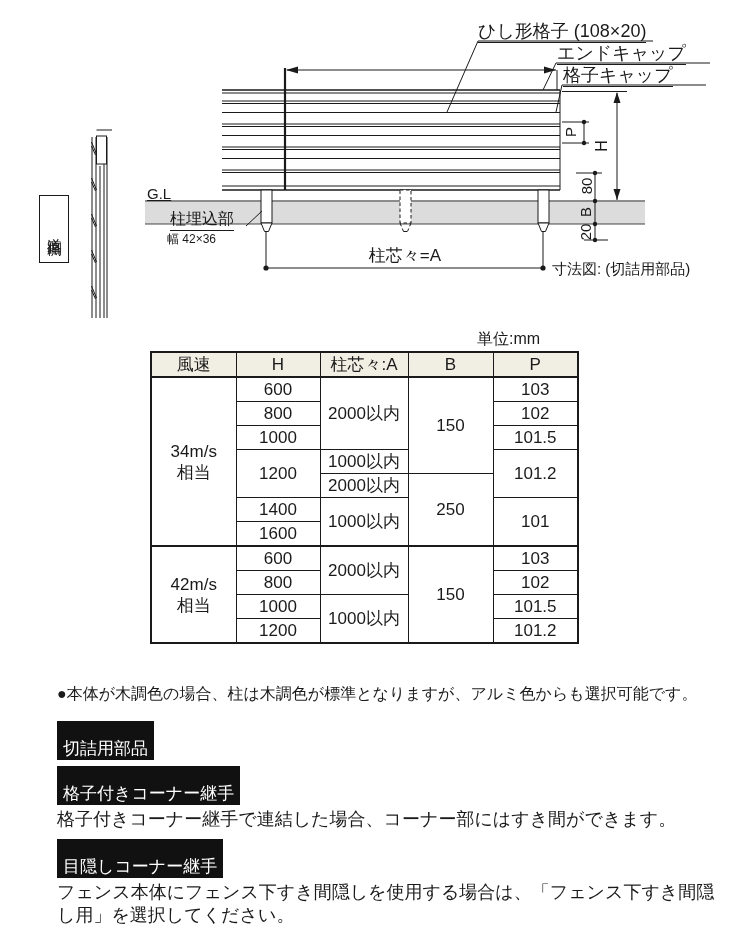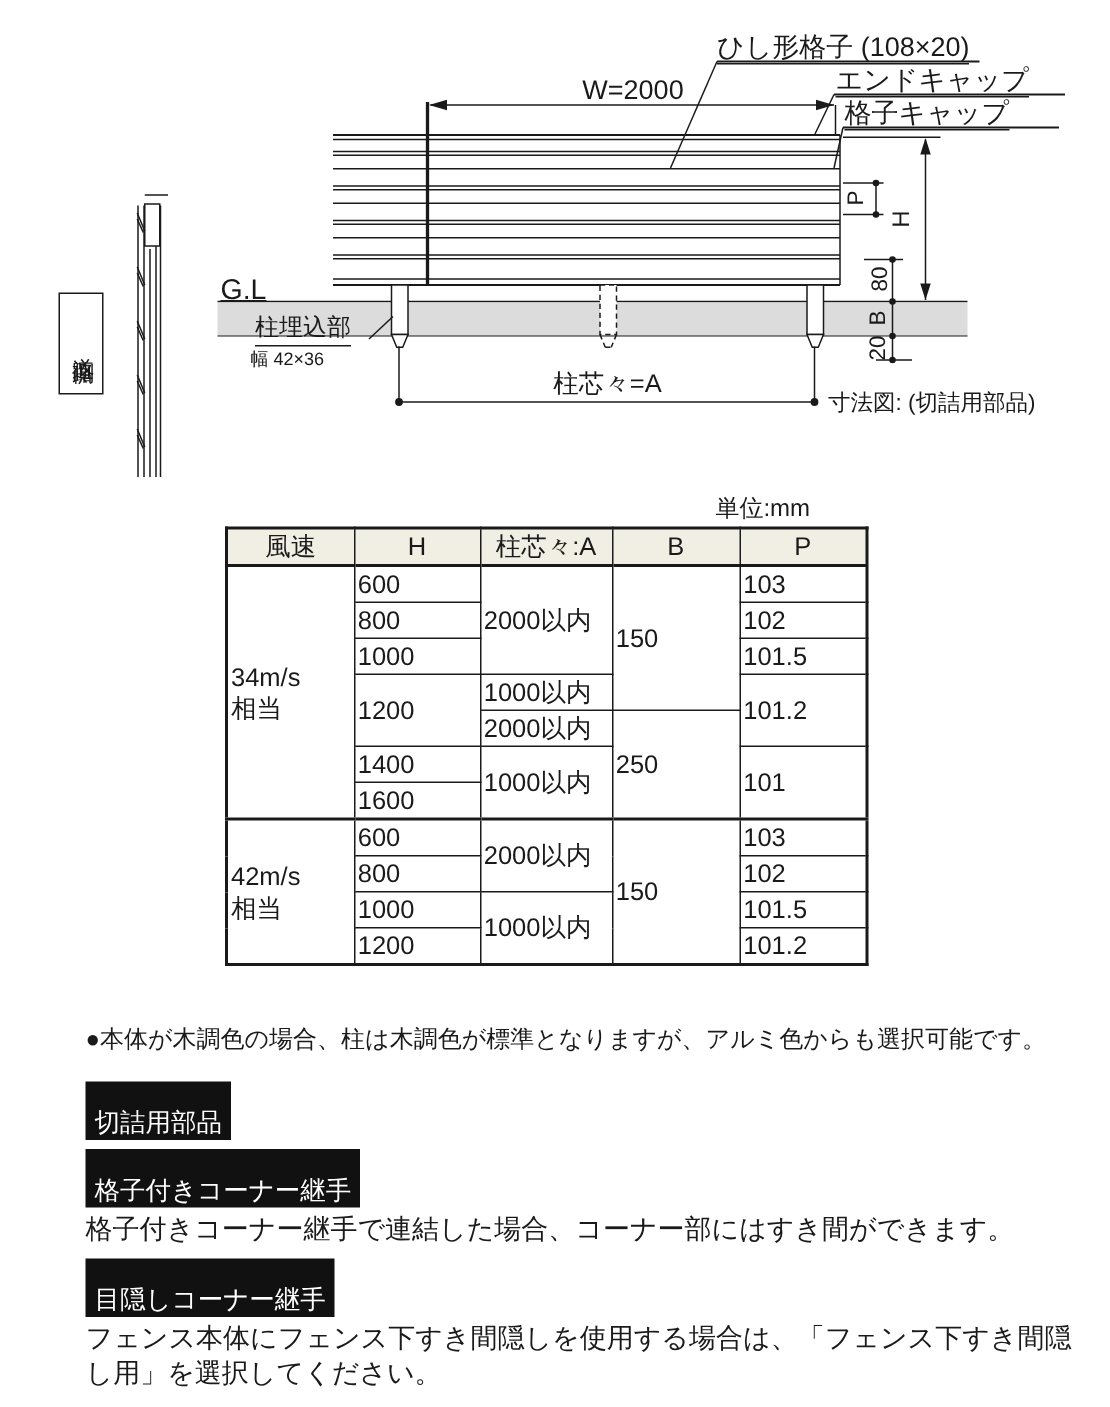--- a/index.html
+++ b/index.html
@@ -154,7 +154,6 @@
     <div class="dlabel underlined" style="left:478px;top:21px;">ひし形格子 (108×20)</div>
     <div class="dlabel underlined" style="left:557px;top:43px;">エンドキャップ</div>
     <div class="dlabel underlined" style="left:563px;top:65px;">格子キャップ</div>
-    <div class="dlabel" style="left:352px;top:50px;width:140px;text-align:center;">W=2000</div>
     <div class="dlabel" style="left:147px;top:184px;font-size:19px;text-decoration:underline;">G.L</div>
     <div class="dlabel underlined" style="left:170px;top:209px;font-size:16px;">柱埋込部</div>
     <div class="dlabel" style="left:167px;top:229px;font-size:12px;">幅 42×36</div>

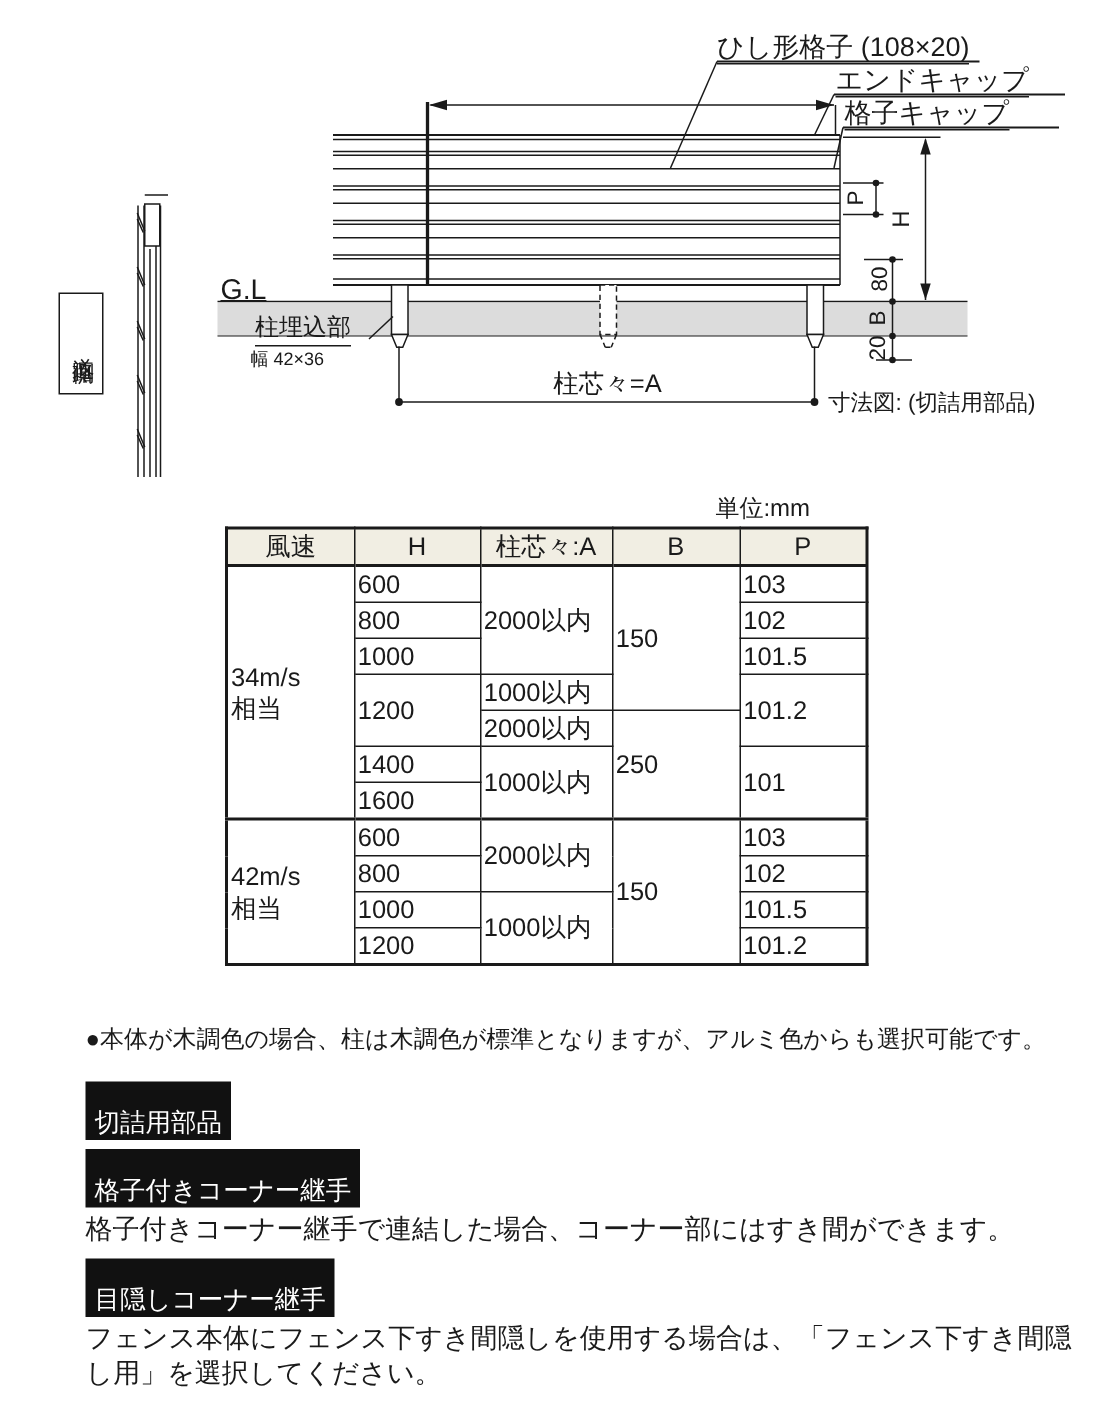--- a/index.html
+++ b/index.html
@@ -154,7 +154,7 @@
     <div class="dlabel underlined" style="left:478px;top:21px;">ひし形格子 (108×20)</div>
     <div class="dlabel underlined" style="left:557px;top:43px;">エンドキャップ</div>
     <div class="dlabel underlined" style="left:563px;top:65px;">格子キャップ</div>
-    <div class="dlabel" style="left:147px;top:184px;font-size:19px;text-decoration:underline;">G.L</div>
+    <div class="dlabel" style="left:147px;top:184px;font-size:15px;text-decoration:underline;">G.L</div>
     <div class="dlabel underlined" style="left:170px;top:209px;font-size:16px;">柱埋込部</div>
     <div class="dlabel" style="left:167px;top:229px;font-size:12px;">幅 42×36</div>
     <div class="dlabel" style="left:305px;top:246px;width:200px;text-align:center;font-size:17px;">柱芯々=A</div>

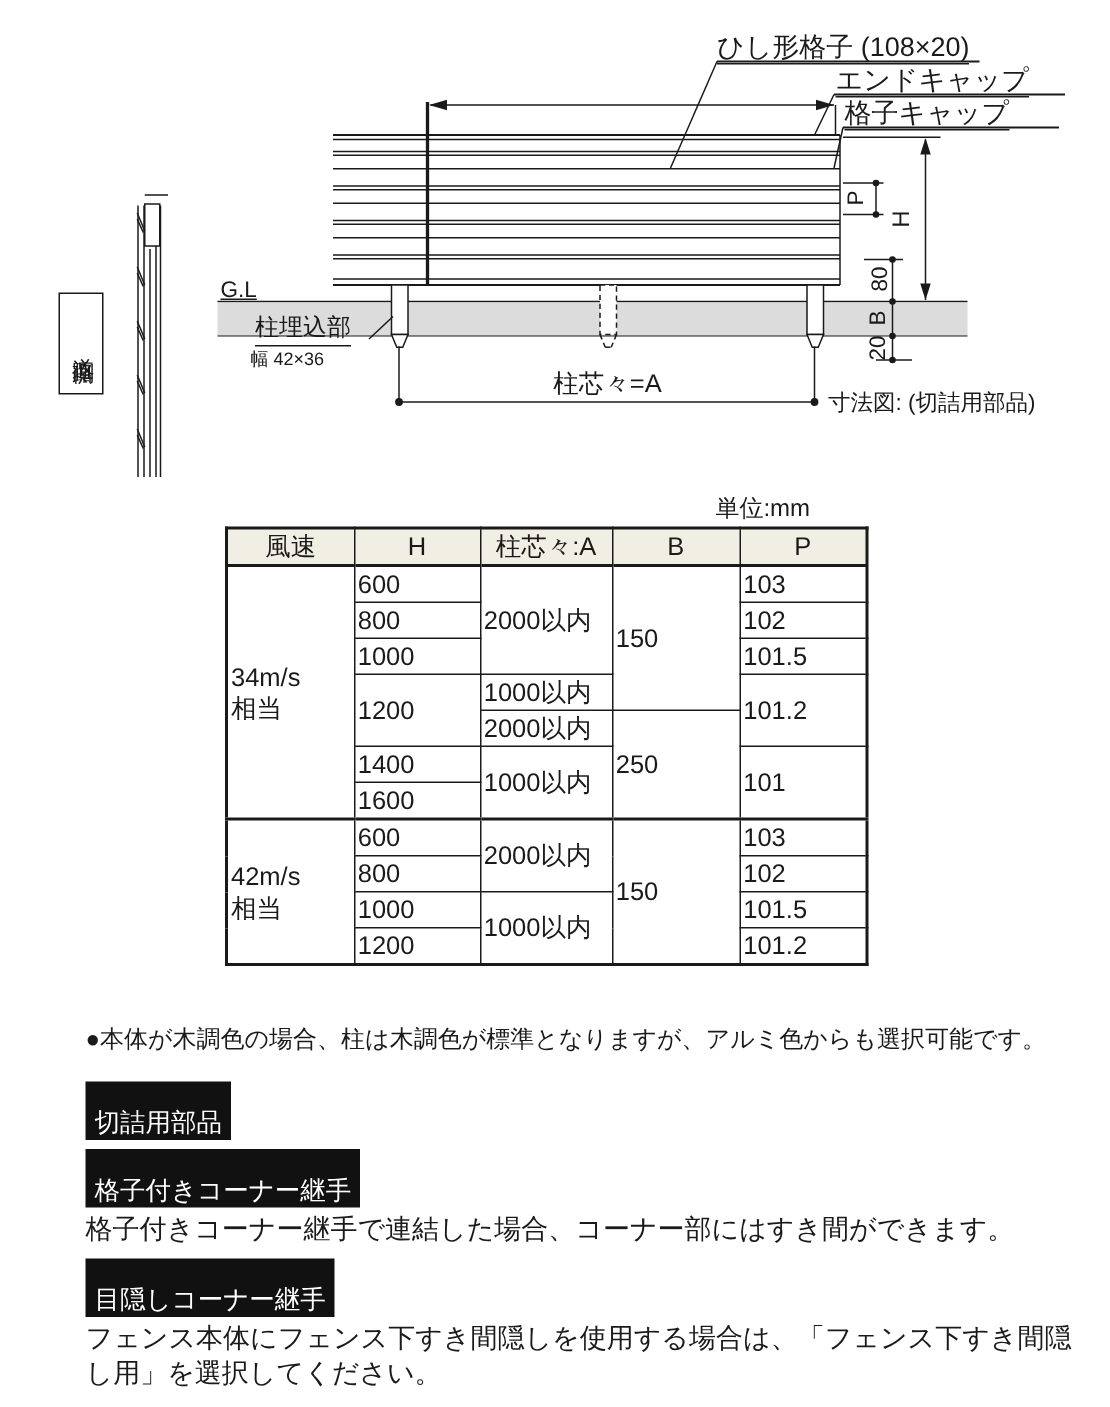--- a/index.html
+++ b/index.html
@@ -18,7 +18,7 @@
   
   #unit-label{position:absolute;left:430px;top:329px;width:157px;text-align:center;font-size:16px;}
   #spec-table{position:absolute;left:150px;top:351px;border-collapse:collapse;
-              font-size:17px;}
+              font-size:17px;text-align:center;}
   #spec-table th,#spec-table td{border:1.4px solid #1a1a1a;padding:0 2px;height:23px;
               font-weight:normal;vertical-align:middle;}
   #spec-table{border:2.5px solid #1a1a1a;}

